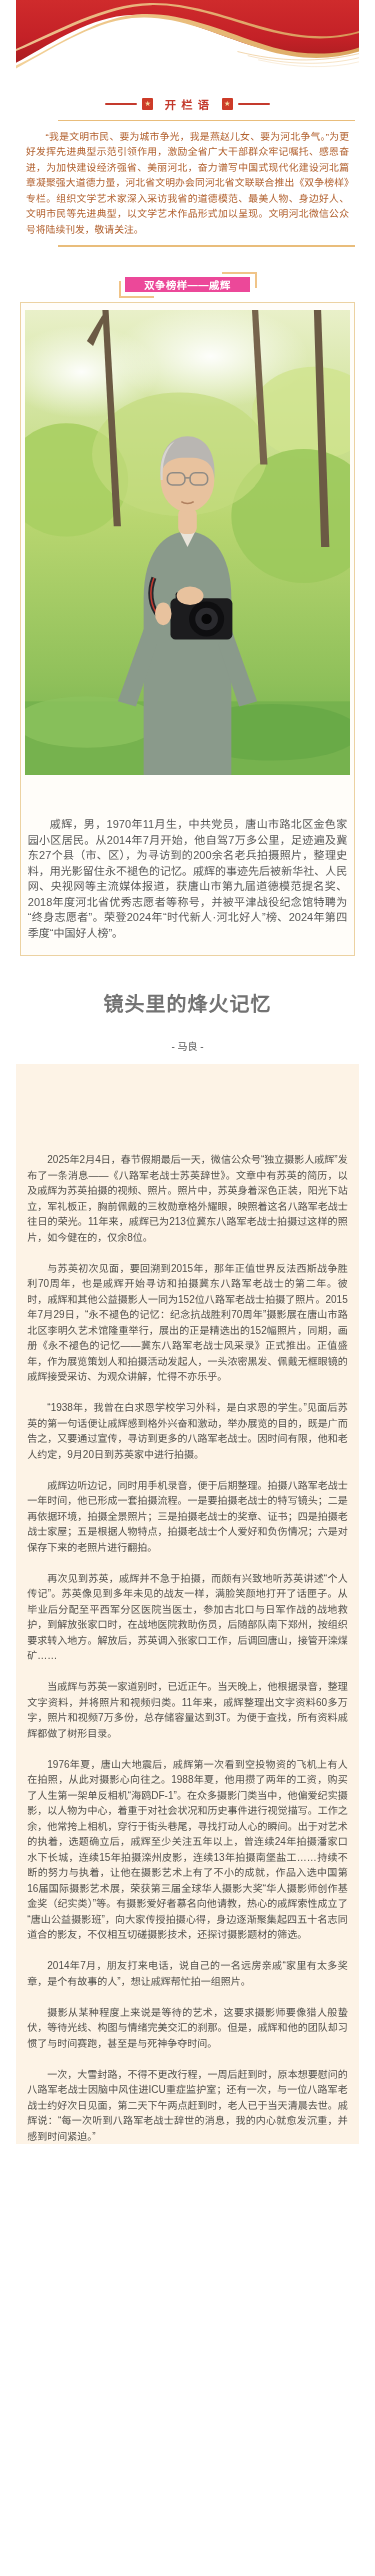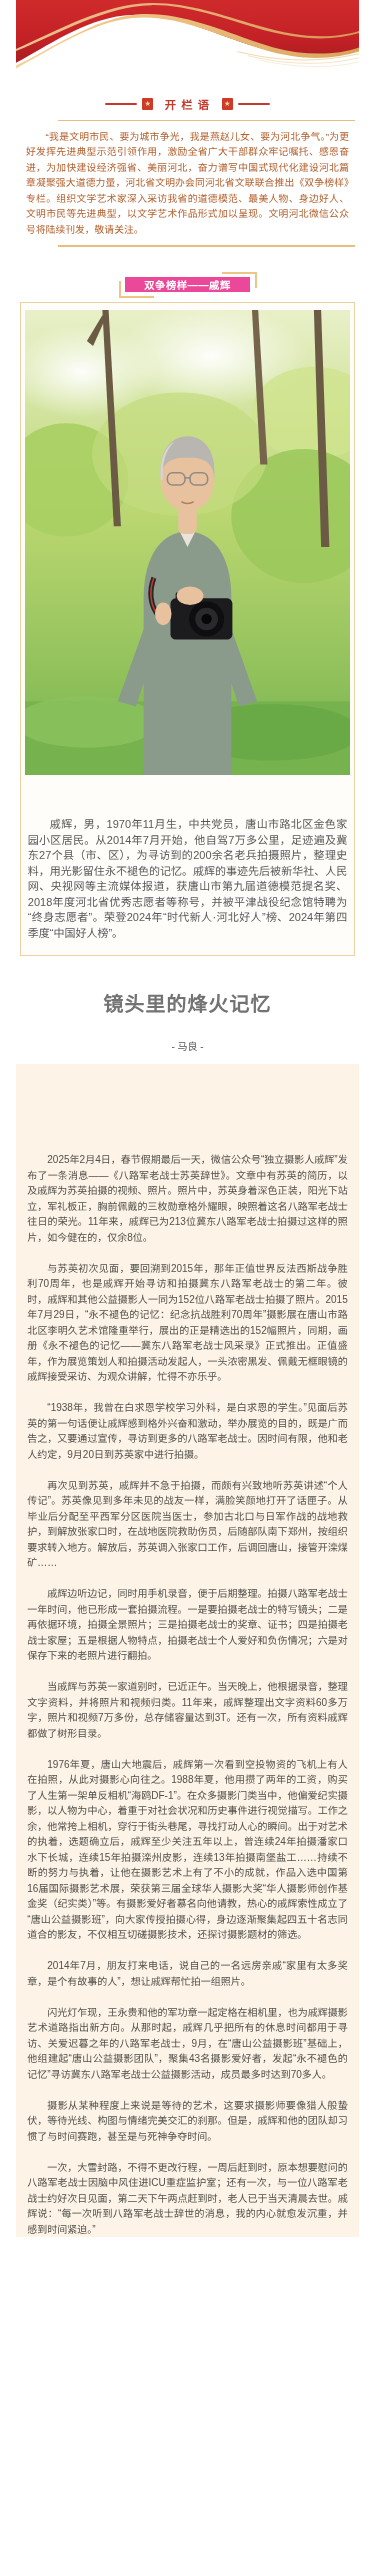--- a/index.html
+++ b/index.html
@@ -154,8 +154,8 @@
     <p>2025年2月4日，春节假期最后一天，微信公众号“独立摄影人戚辉”发布了一条消息——《八路军老战士苏英辞世》。文章中有苏英的简历，以及戚辉为苏英拍摄的视频、照片。照片中，苏英身着深色正装，阳光下站立，军礼板正，胸前佩戴的三枚勋章格外耀眼，映照着这名八路军老战士往日的荣光。11年来，戚辉已为213位冀东八路军老战士拍摄过这样的照片，如今健在的，仅余8位。</p>
     <p>与苏英初次见面，要回溯到2015年，那年正值世界反法西斯战争胜利70周年，也是戚辉开始寻访和拍摄冀东八路军老战士的第二年。彼时，戚辉和其他公益摄影人一同为152位八路军老战士拍摄了照片。2015年7月29日，“永不褪色的记忆：纪念抗战胜利70周年”摄影展在唐山市路北区李明久艺术馆隆重举行，展出的正是精选出的152幅照片，同期，画册《永不褪色的记忆——冀东八路军老战士风采录》正式推出。正值盛年，作为展览策划人和拍摄活动发起人，一头浓密黑发、佩戴无框眼镜的戚辉接受采访、为观众讲解，忙得不亦乐乎。</p>
     <p>“1938年，我曾在白求恩学校学习外科，是白求恩的学生。”见面后苏英的第一句话便让戚辉感到格外兴奋和激动，举办展览的目的，既是广而告之，又要通过宣传，寻访到更多的八路军老战士。因时间有限，他和老人约定，9月20日到苏英家中进行拍摄。</p>
+    <p>戚辉边听边记，同时用手机录音，便于后期整理。拍摄八路军老战士一年时间，他已形成一套拍摄流程。一是要拍摄老战士的特写镜头；二是再依据环境，拍摄全景照片；三是拍摄老战士的奖章、证书；四是拍摄老战士家屋；五是根据人物特点，拍摄老战士个人爱好和负伤情况；六是对保存下来的老照片进行翻拍。</p>
     <p>再次见到苏英，戚辉并不急于拍摄，而颇有兴致地听苏英讲述“个人传记”。苏英像见到多年未见的战友一样，满脸笑颜地打开了话匣子。从毕业后分配至平西军分区医院当医士，参加古北口与日军作战的战地救护，到解放张家口时，在战地医院救助伤员，后随部队南下郑州，按组织要求转入地方。解放后，苏英调入张家口工作，后调回唐山，接管开滦煤矿……</p>
-    <p>戚辉边听边记，同时用手机录音，便于后期整理。拍摄八路军老战士一年时间，他已形成一套拍摄流程。一是要拍摄老战士的特写镜头；二是再依据环境，拍摄全景照片；三是拍摄老战士的奖章、证书；四是拍摄老战士家屋；五是根据人物特点，拍摄老战士个人爱好和负伤情况；六是对保存下来的老照片进行翻拍。</p>
     <p>当戚辉与苏英一家道别时，已近正午。当天晚上，他根据录音，整理文字资料，并将照片和视频归类。11年来，戚辉整理出文字资料60多万字，照片和视频7万多份，总存储容量达到3T。还有一次，所有资料戚辉都做了树形目录。</p>
     <p>1976年夏，唐山大地震后，戚辉第一次看到空投物资的飞机上有人在拍照，从此对摄影心向往之。1988年夏，他用攒了两年的工资，购买了人生第一架单反相机“海鸥DF-1”。在众多摄影门类当中，他偏爱纪实摄影，以人物为中心，着重于对社会状况和历史事件进行视觉描写。工作之余，他常挎上相机，穿行于街头巷尾，寻找打动人心的瞬间。出于对艺术的执着，选题确立后，戚辉至少关注五年以上，曾连续24年拍摄潘家口水下长城，连续15年拍摄滦州皮影，连续13年拍摄南堡盐工……持续不断的努力与执着，让他在摄影艺术上有了不小的成就，作品入选中国第16届国际摄影艺术展，荣获第三届全球华人摄影大奖“华人摄影师创作基金奖（纪实类）”等。有摄影爱好者慕名向他请教，热心的戚辉索性成立了“唐山公益摄影班”，向大家传授拍摄心得，身边逐渐聚集起四五十名志同道合的影友，不仅相互切磋摄影技术，还探讨摄影题材的筛选。</p>
     <p>2014年7月，朋友打来电话，说自己的一名远房亲戚“家里有太多奖章，是个有故事的人”，想让戚辉帮忙拍一组照片。</p>

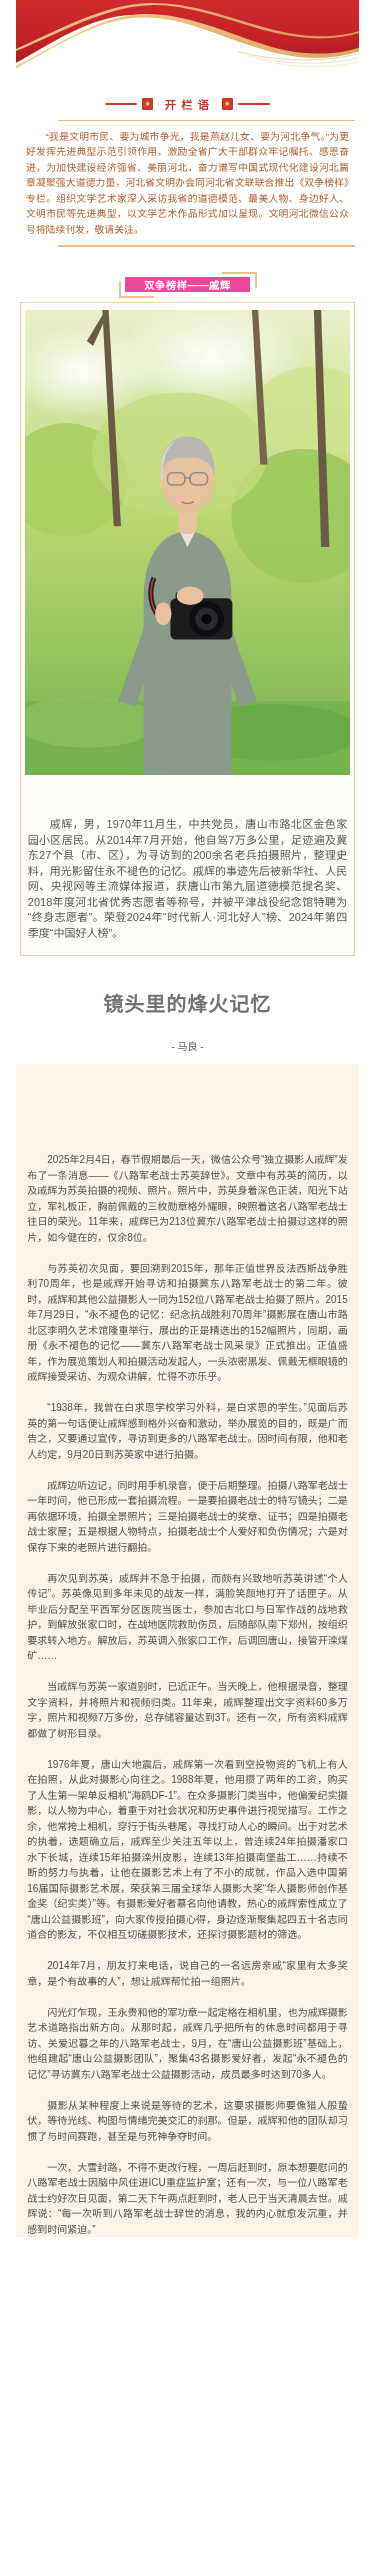--- a/index.html
+++ b/index.html
@@ -156,7 +156,7 @@
     <p>“1938年，我曾在白求恩学校学习外科，是白求恩的学生。”见面后苏英的第一句话便让戚辉感到格外兴奋和激动，举办展览的目的，既是广而告之，又要通过宣传，寻访到更多的八路军老战士。因时间有限，他和老人约定，9月20日到苏英家中进行拍摄。</p>
     <p>戚辉边听边记，同时用手机录音，便于后期整理。拍摄八路军老战士一年时间，他已形成一套拍摄流程。一是要拍摄老战士的特写镜头；二是再依据环境，拍摄全景照片；三是拍摄老战士的奖章、证书；四是拍摄老战士家屋；五是根据人物特点，拍摄老战士个人爱好和负伤情况；六是对保存下来的老照片进行翻拍。</p>
     <p>再次见到苏英，戚辉并不急于拍摄，而颇有兴致地听苏英讲述“个人传记”。苏英像见到多年未见的战友一样，满脸笑颜地打开了话匣子。从毕业后分配至平西军分区医院当医士，参加古北口与日军作战的战地救护，到解放张家口时，在战地医院救助伤员，后随部队南下郑州，按组织要求转入地方。解放后，苏英调入张家口工作，后调回唐山，接管开滦煤矿……</p>
-    <p>当戚辉与苏英一家道别时，已近正午。当天晚上，他根据录音，整理文字资料，并将照片和视频归类。11年来，戚辉整理出文字资料60多万字，照片和视频7万多份，总存储容量达到3T。还有一次，所有资料戚辉都做了树形目录。</p>
+    <p>当戚辉与苏英一家道别时，已近正午。当天晚上，他根据录音，整理文字资料，并将照片和视频归类。11年来，戚辉整理出文字资料60多万字，照片和视频7万多份，总存储容量达到3T。为便于查找，所有资料戚辉都做了树形目录。</p>
     <p>1976年夏，唐山大地震后，戚辉第一次看到空投物资的飞机上有人在拍照，从此对摄影心向往之。1988年夏，他用攒了两年的工资，购买了人生第一架单反相机“海鸥DF-1”。在众多摄影门类当中，他偏爱纪实摄影，以人物为中心，着重于对社会状况和历史事件进行视觉描写。工作之余，他常挎上相机，穿行于街头巷尾，寻找打动人心的瞬间。出于对艺术的执着，选题确立后，戚辉至少关注五年以上，曾连续24年拍摄潘家口水下长城，连续15年拍摄滦州皮影，连续13年拍摄南堡盐工……持续不断的努力与执着，让他在摄影艺术上有了不小的成就，作品入选中国第16届国际摄影艺术展，荣获第三届全球华人摄影大奖“华人摄影师创作基金奖（纪实类）”等。有摄影爱好者慕名向他请教，热心的戚辉索性成立了“唐山公益摄影班”，向大家传授拍摄心得，身边逐渐聚集起四五十名志同道合的影友，不仅相互切磋摄影技术，还探讨摄影题材的筛选。</p>
     <p>2014年7月，朋友打来电话，说自己的一名远房亲戚“家里有太多奖章，是个有故事的人”，想让戚辉帮忙拍一组照片。</p>
     <p>闪光灯乍现，王永贵和他的军功章一起定格在相机里，也为戚辉摄影艺术道路指出新方向。从那时起，戚辉几乎把所有的休息时间都用于寻访、关爱迟暮之年的八路军老战士，9月，在“唐山公益摄影班”基础上，他组建起“唐山公益摄影团队”，聚集43名摄影爱好者，发起“永不褪色的记忆”寻访冀东八路军老战士公益摄影活动，成员最多时达到70多人。</p>

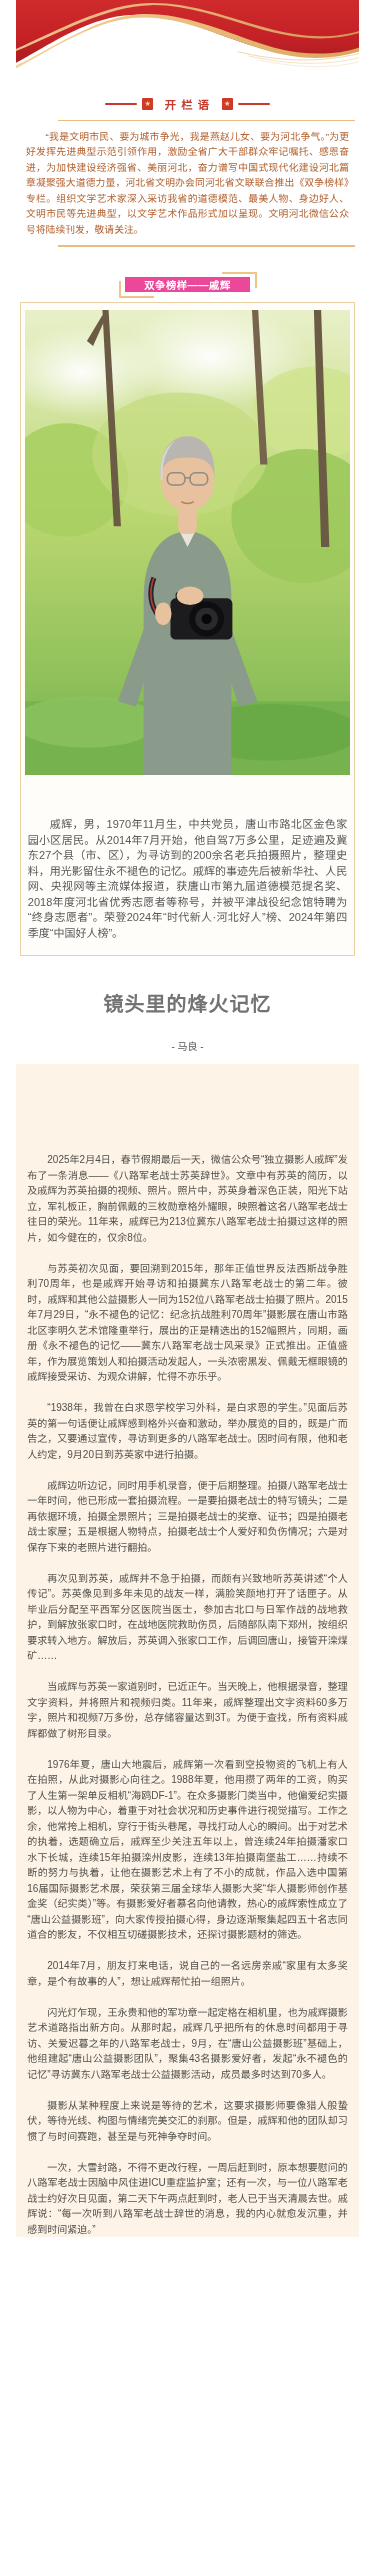--- a/index.html
+++ b/index.html
@@ -159,7 +159,6 @@
     <p>当戚辉与苏英一家道别时，已近正午。当天晚上，他根据录音，整理文字资料，并将照片和视频归类。11年来，戚辉整理出文字资料60多万字，照片和视频7万多份，总存储容量达到3T。为便于查找，所有资料戚辉都做了树形目录。</p>
     <p>1976年夏，唐山大地震后，戚辉第一次看到空投物资的飞机上有人在拍照，从此对摄影心向往之。1988年夏，他用攒了两年的工资，购买了人生第一架单反相机“海鸥DF-1”。在众多摄影门类当中，他偏爱纪实摄影，以人物为中心，着重于对社会状况和历史事件进行视觉描写。工作之余，他常挎上相机，穿行于街头巷尾，寻找打动人心的瞬间。出于对艺术的执着，选题确立后，戚辉至少关注五年以上，曾连续24年拍摄潘家口水下长城，连续15年拍摄滦州皮影，连续13年拍摄南堡盐工……持续不断的努力与执着，让他在摄影艺术上有了不小的成就，作品入选中国第16届国际摄影艺术展，荣获第三届全球华人摄影大奖“华人摄影师创作基金奖（纪实类）”等。有摄影爱好者慕名向他请教，热心的戚辉索性成立了“唐山公益摄影班”，向大家传授拍摄心得，身边逐渐聚集起四五十名志同道合的影友，不仅相互切磋摄影技术，还探讨摄影题材的筛选。</p>
     <p>2014年7月，朋友打来电话，说自己的一名远房亲戚“家里有太多奖章，是个有故事的人”，想让戚辉帮忙拍一组照片。</p>
-    <p>闪光灯乍现，王永贵和他的军功章一起定格在相机里，也为戚辉摄影艺术道路指出新方向。从那时起，戚辉几乎把所有的休息时间都用于寻访、关爱迟暮之年的八路军老战士，9月，在“唐山公益摄影班”基础上，他组建起“唐山公益摄影团队”，聚集43名摄影爱好者，发起“永不褪色的记忆”寻访冀东八路军老战士公益摄影活动，成员最多时达到70多人。</p>
     <p>摄影从某种程度上来说是等待的艺术，这要求摄影师要像猎人般蛰伏，等待光线、构图与情绪完美交汇的刹那。但是，戚辉和他的团队却习惯了与时间赛跑，甚至是与死神争夺时间。</p>
     <p>一次，大雪封路，不得不更改行程，一周后赶到时，原本想要慰问的八路军老战士因脑中风住进ICU重症监护室；还有一次，与一位八路军老战士约好次日见面，第二天下午两点赶到时，老人已于当天清晨去世。戚辉说：“每一次听到八路军老战士辞世的消息，我的内心就愈发沉重，并感到时间紧迫。”</p>
 

